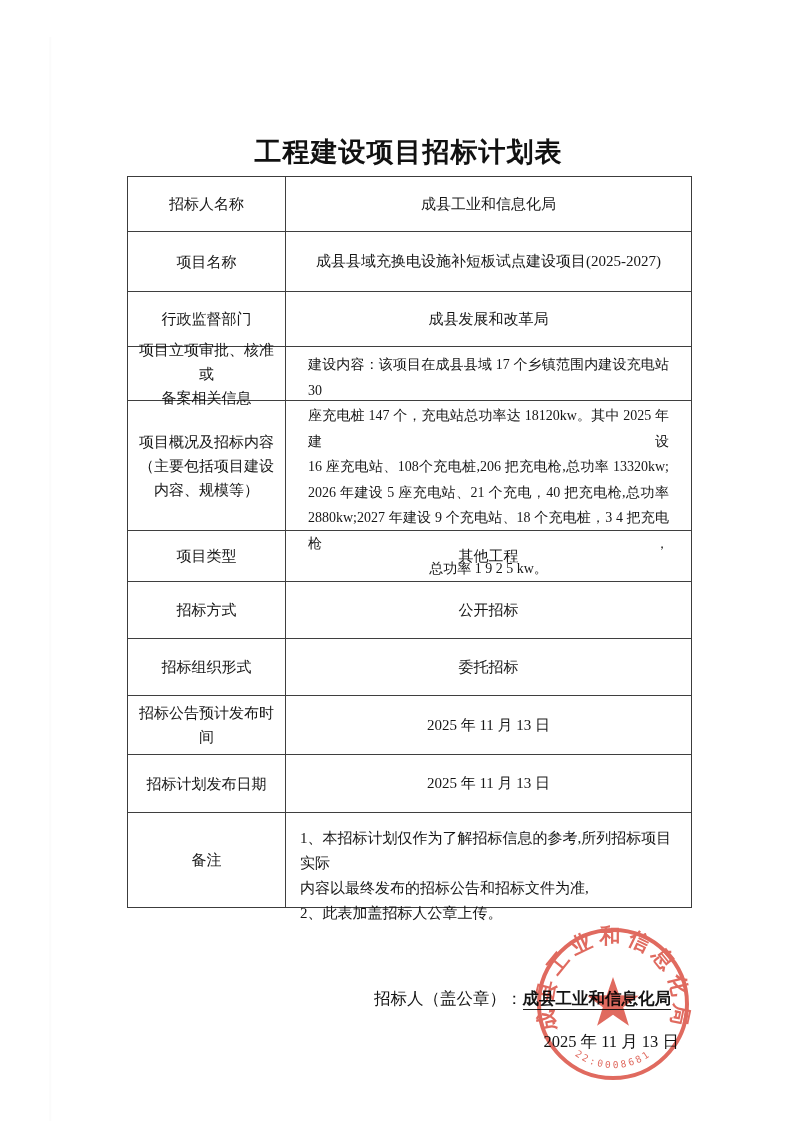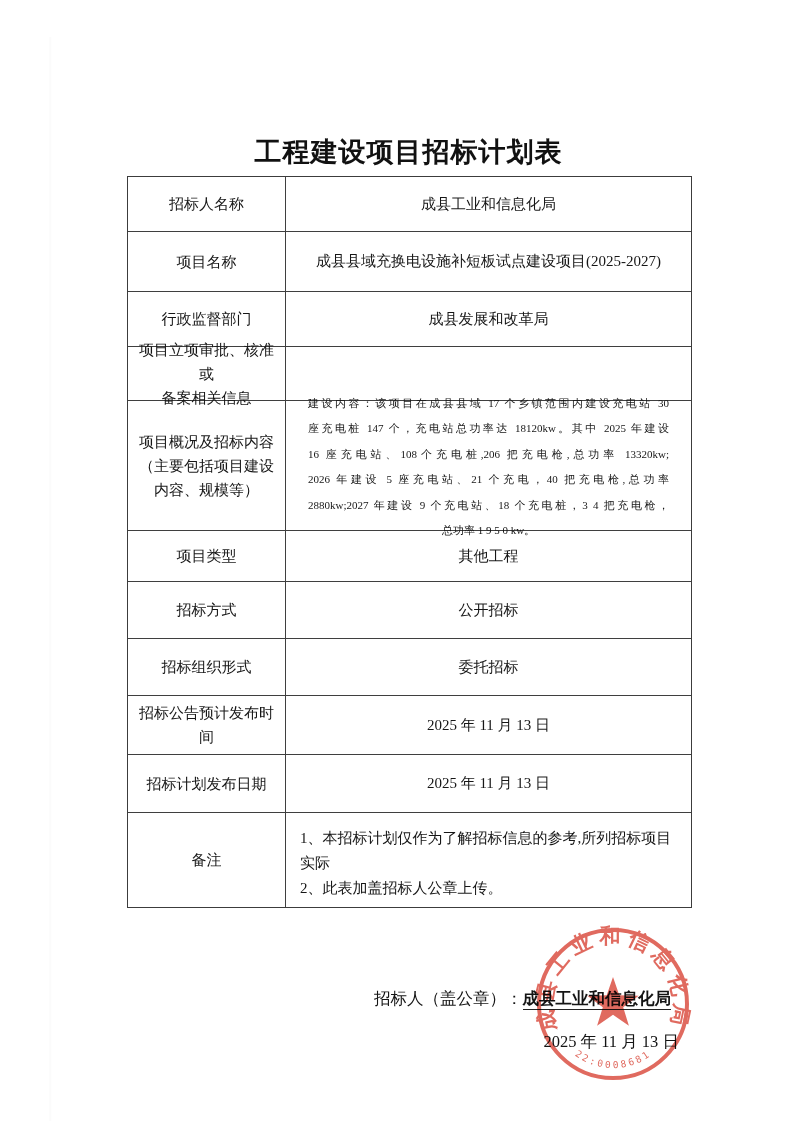--- a/index.html
+++ b/index.html
@@ -46,7 +46,7 @@
     text-align:left;padding:13px 12px 0 14px;line-height:25px;
   }
   .para{width:100%;padding:7px 12px 4px 12px;box-sizing:border-box;
-    font-size:11px;line-height:25.5px;}
+    font-size:14px;line-height:25.5px;}
   .para .jl{text-align:justify;text-align-last:justify;}
   .para .cl{text-align:center;text-align-last:center;}
   .remark-line{display:block;font-family:Liberation Serif, serif;}

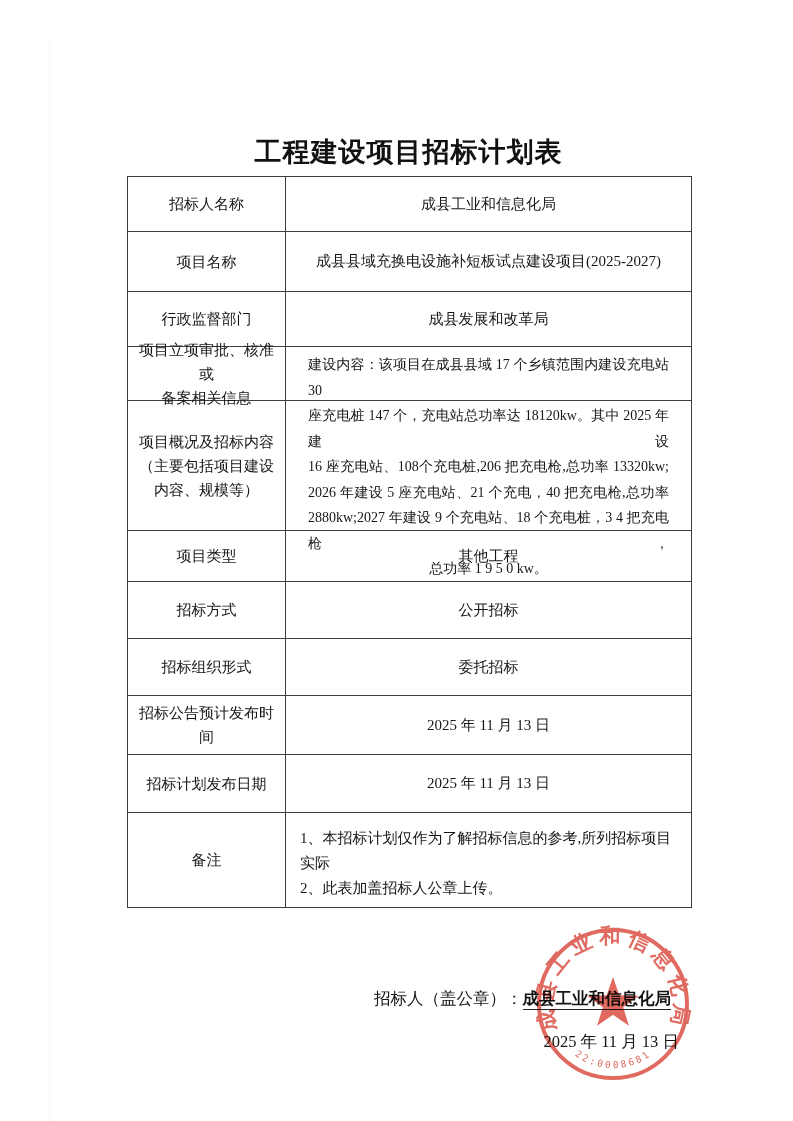--- a/index.html
+++ b/index.html
@@ -120,7 +120,7 @@
           <div class="jl">16 座充电站、108个充电桩,206 把充电枪,总功率 13320kw;</div>
           <div class="jl">2026 年建设 5 座充电站、21 个充电，40 把充电枪,总功率</div>
           <div class="jl">2880kw;2027 年建设 9 个充电站、18 个充电桩，3 4 把充电枪，</div>
-          <div class="cl">总功率 1 9 5 0 kw。</div>
+          <div class="cl">总功率 1 9 2 5 kw。</div>
         </div>
       </div>
     </div>

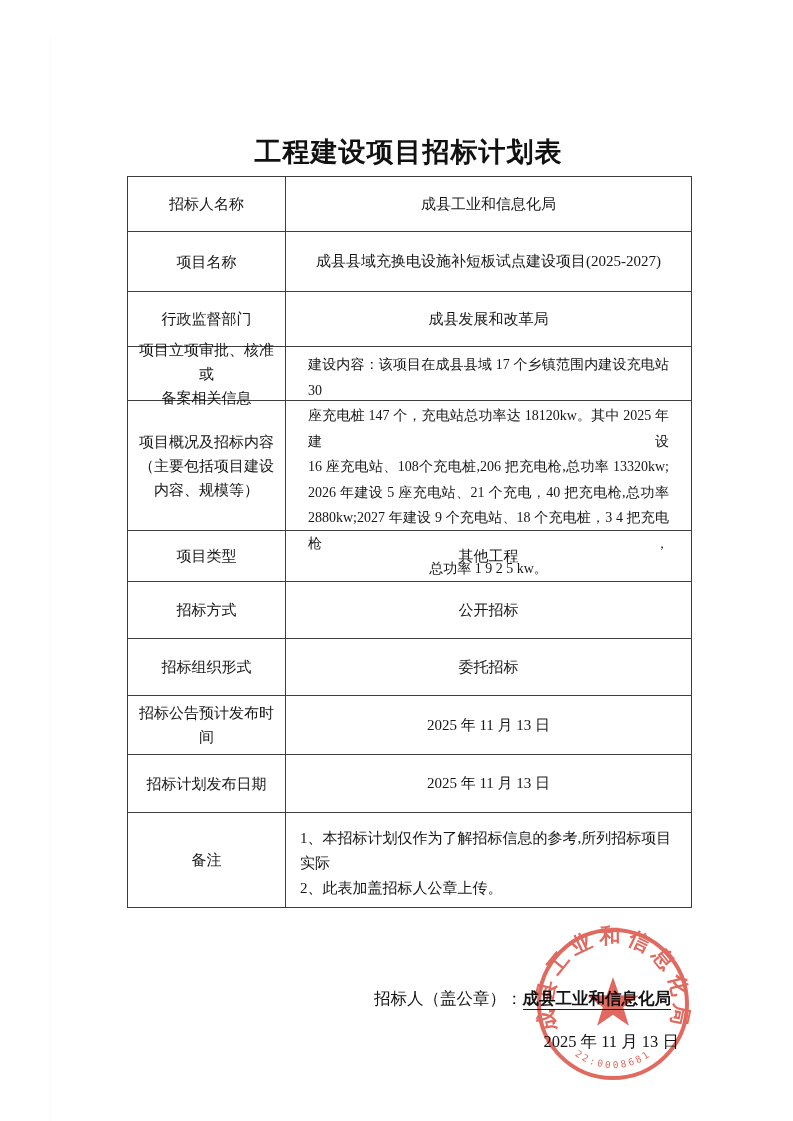--- a/index.html
+++ b/index.html
@@ -179,6 +179,7 @@
       <div class="t-value topleft">
         <div>
           <span class="remark-line">1、本招标计划仅作为了解招标信息的参考,所列招标项目实际</span>
+          <span class="remark-line">内容以最终发布的招标公告和招标文件为准,</span>
           <span class="remark-line">2、此表加盖招标人公章上传。</span>
         </div>
       </div>

